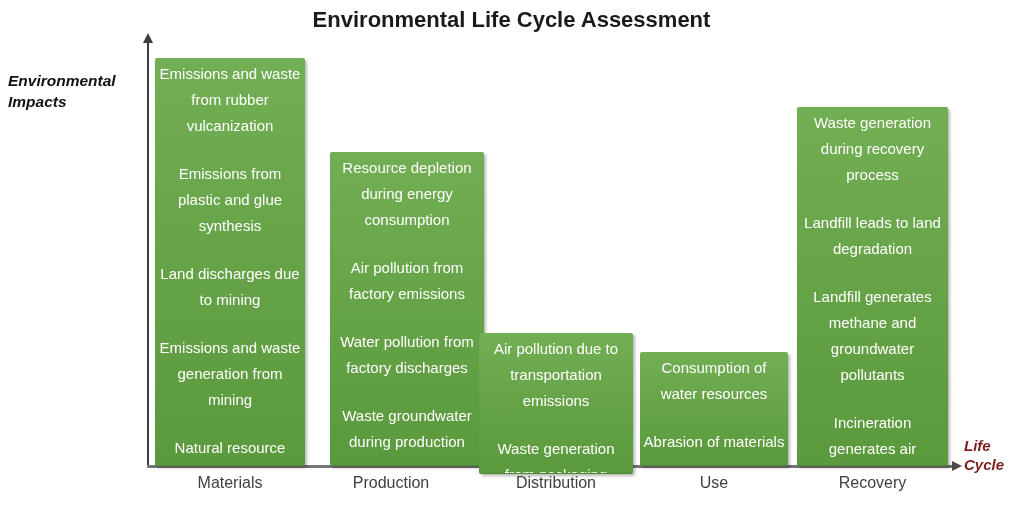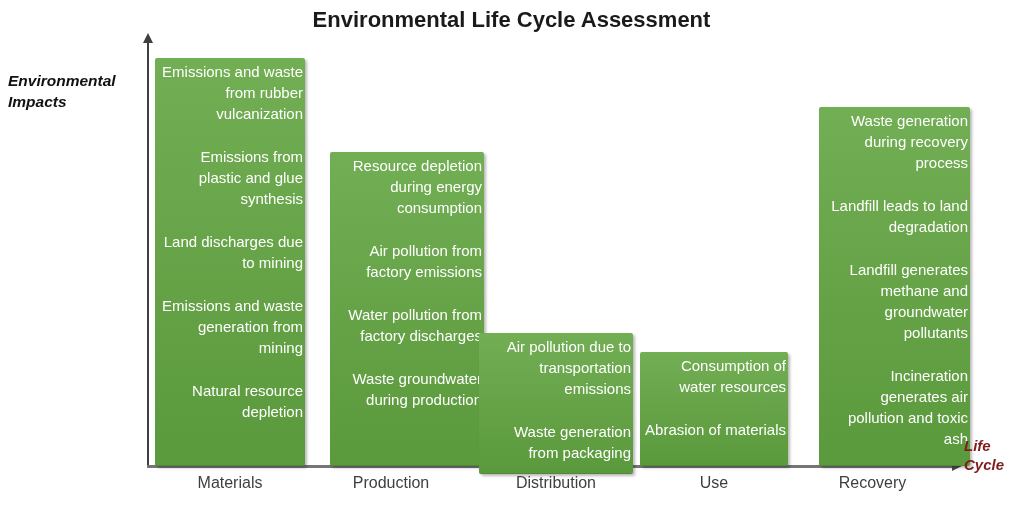--- a/index.html
+++ b/index.html
@@ -74,9 +74,9 @@
     border-radius: 2px;
     box-shadow: 2px 2px 3px rgba(0,0,0,0.28);
     color: var(--bar-text, #ffffff);
-    text-align: right;
+    text-align: center;
     font-size: 15px;
-    line-height: 21px;
+    line-height: 26px;
     padding: 3px 2px;
     box-sizing: border-box;
     overflow: hidden;

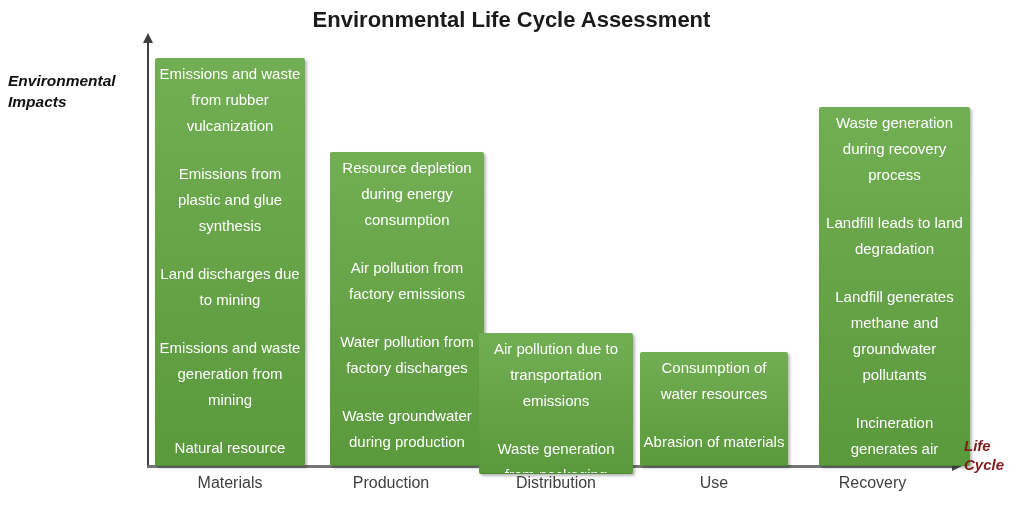--- a/index.html
+++ b/index.html
@@ -129,7 +129,7 @@
         <div class="impact">Consumption of water resources</div>
         <div class="impact">Abrasion of materials</div>
       </div>
-      <div class="bar" style="left: 797px; top: 107px; width: 151px; height: 359px; margin-left: 22px;">
+      <div class="bar" style="left: 797px; top: 107px; width: 151px; height: 359px;">
         <div class="impact">Waste generation during recovery process</div>
         <div class="impact">Landfill leads to land degradation</div>
         <div class="impact">Landfill generates methane and groundwater pollutants</div>

